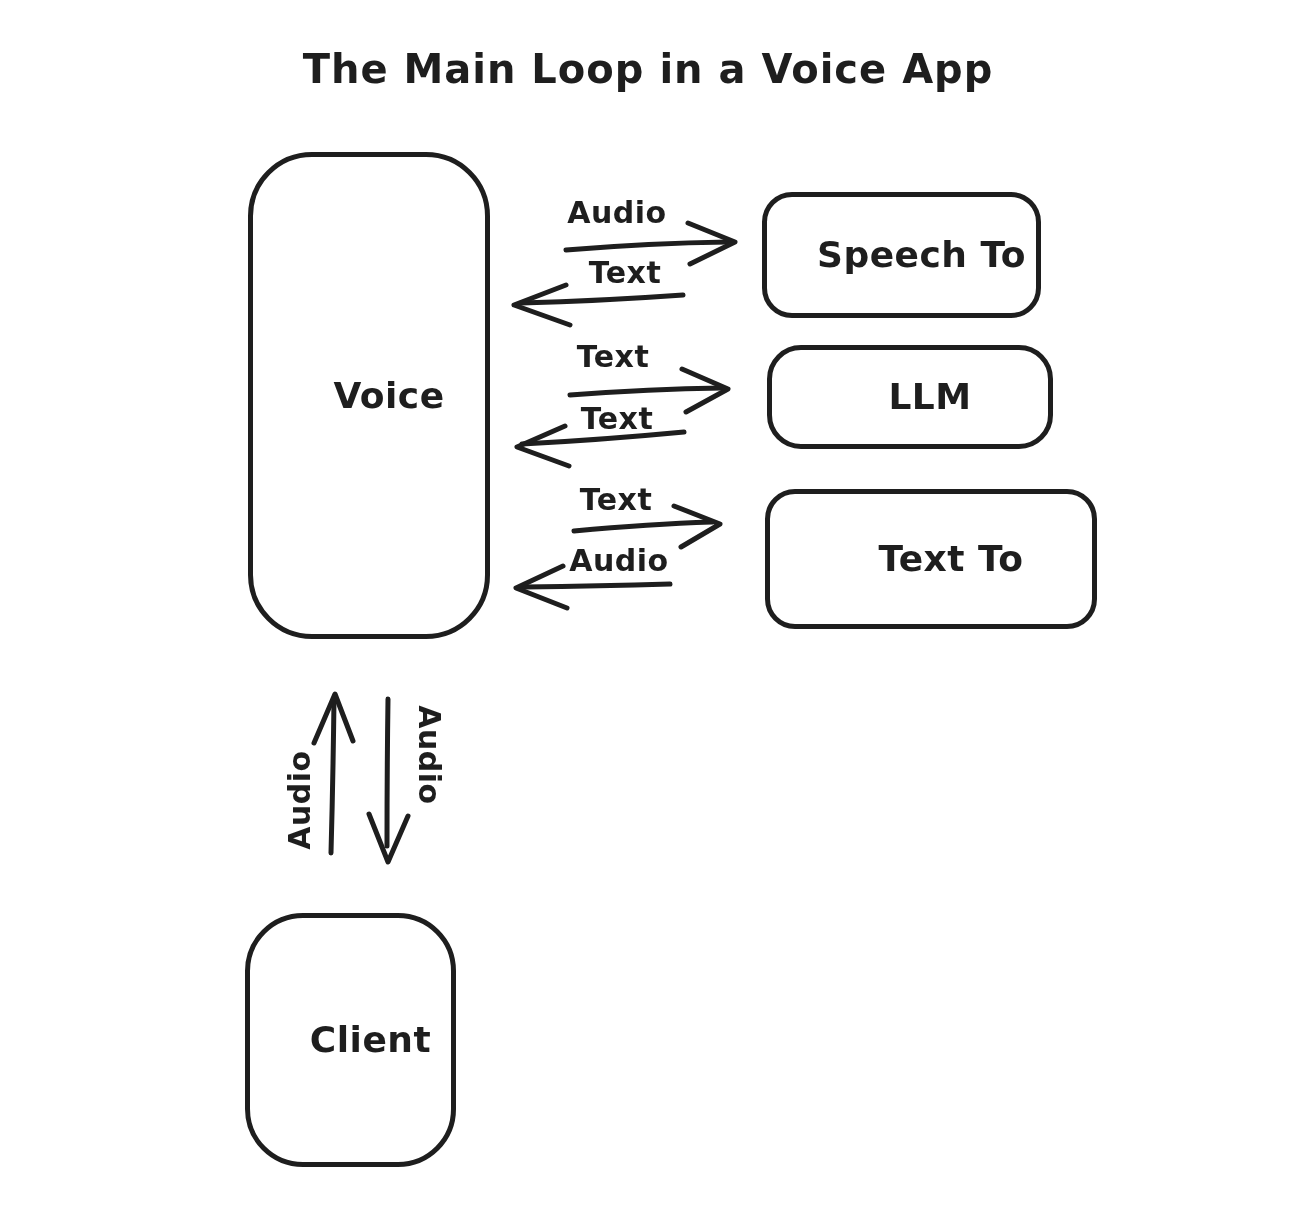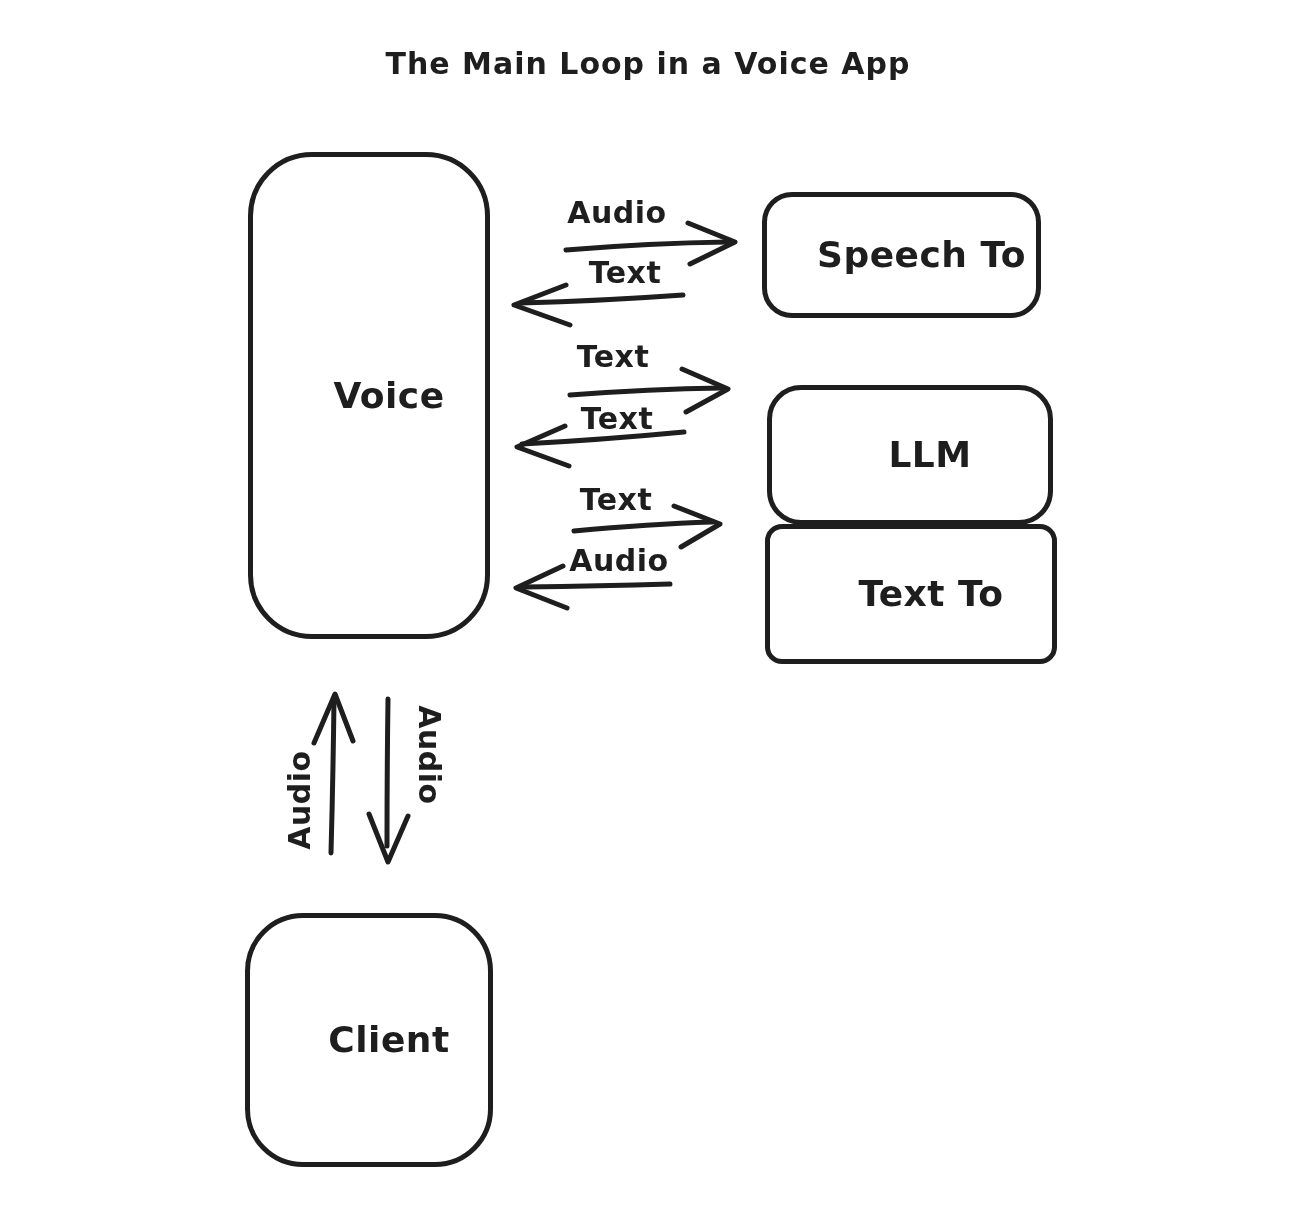--- a/index.html
+++ b/index.html
@@ -19,7 +19,7 @@
     position:absolute;
     left:0;top:46px;width:100%;
     text-align:center;
-    font-size:30px;
+    font-size:40px;
     font-weight:bold;
     letter-spacing:1px;
   }

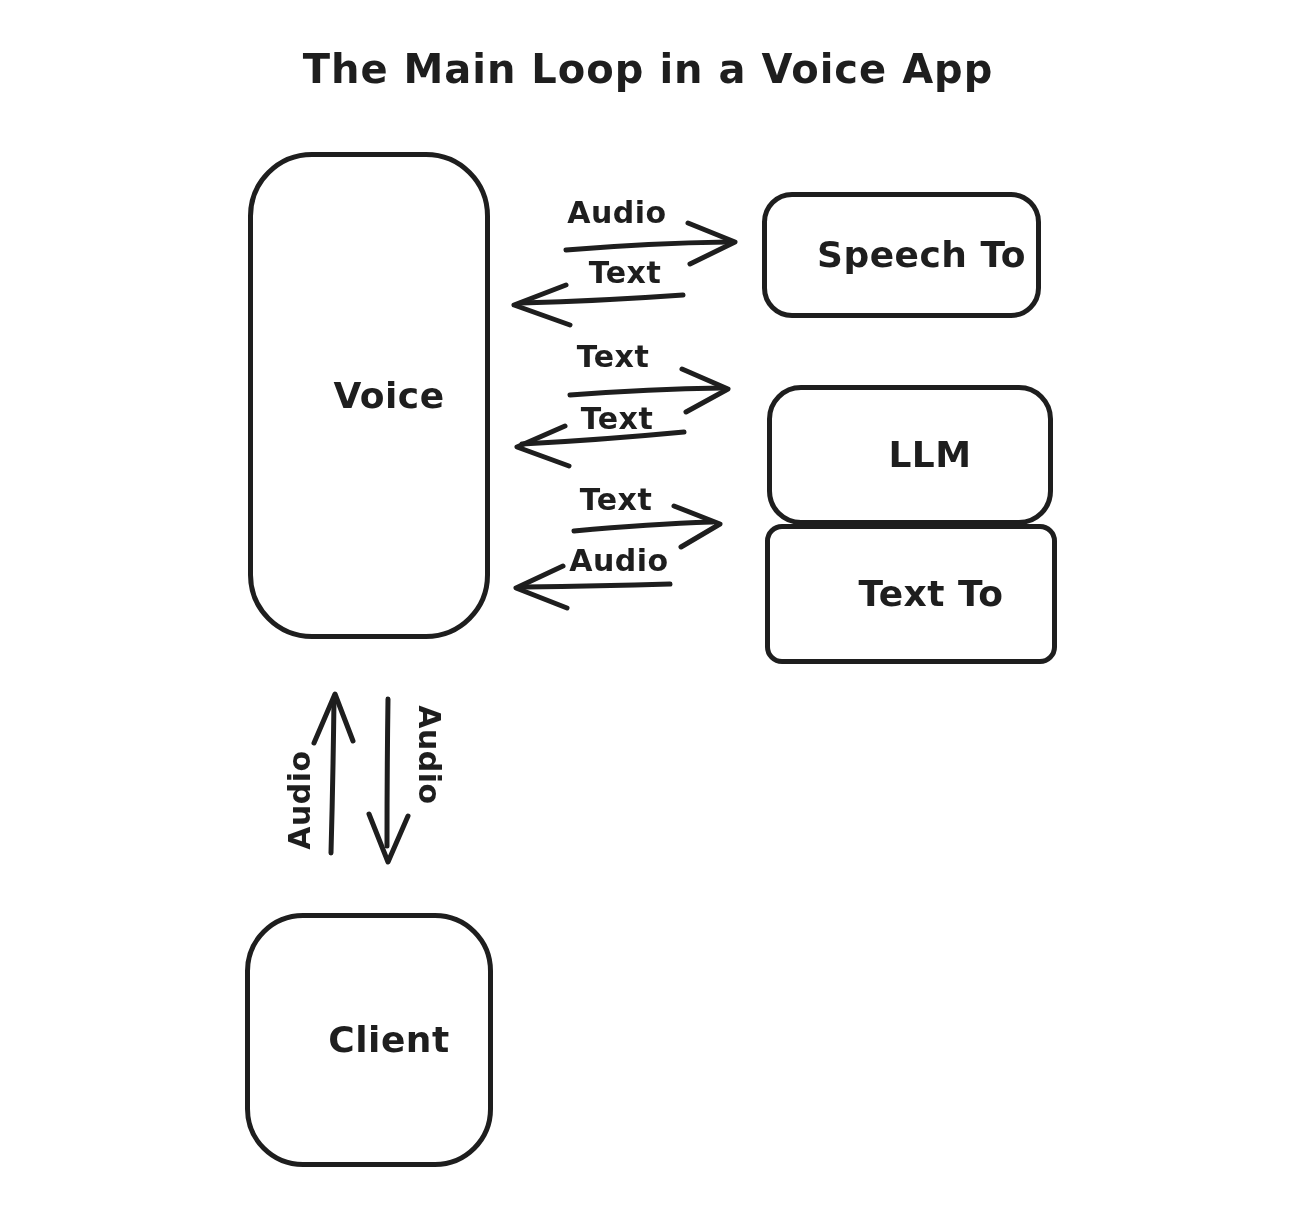--- a/index.html
+++ b/index.html
@@ -42,7 +42,7 @@
   }
   .node--server{left:248px;top:152px;width:242px;height:487px;border-radius:64px;}
   .node--stt{left:762px;top:192px;width:279px;height:126px;border-radius:30px;}
-  .node--llm{left:767px;top:345px;width:286px;height:140px;border-radius:34px;margin-top:40px;}
+  .node--llm{left:767px;top:345px;width:286px;height:104px;border-radius:34px;}
   .node--tts{left:765px;top:489px;width:292px;height:140px;border-radius:17px;margin-top:35px;}
   .node--client{left:245px;top:913px;width:248px;height:254px;border-radius:58px;line-height:1.48;}
   .arrows{

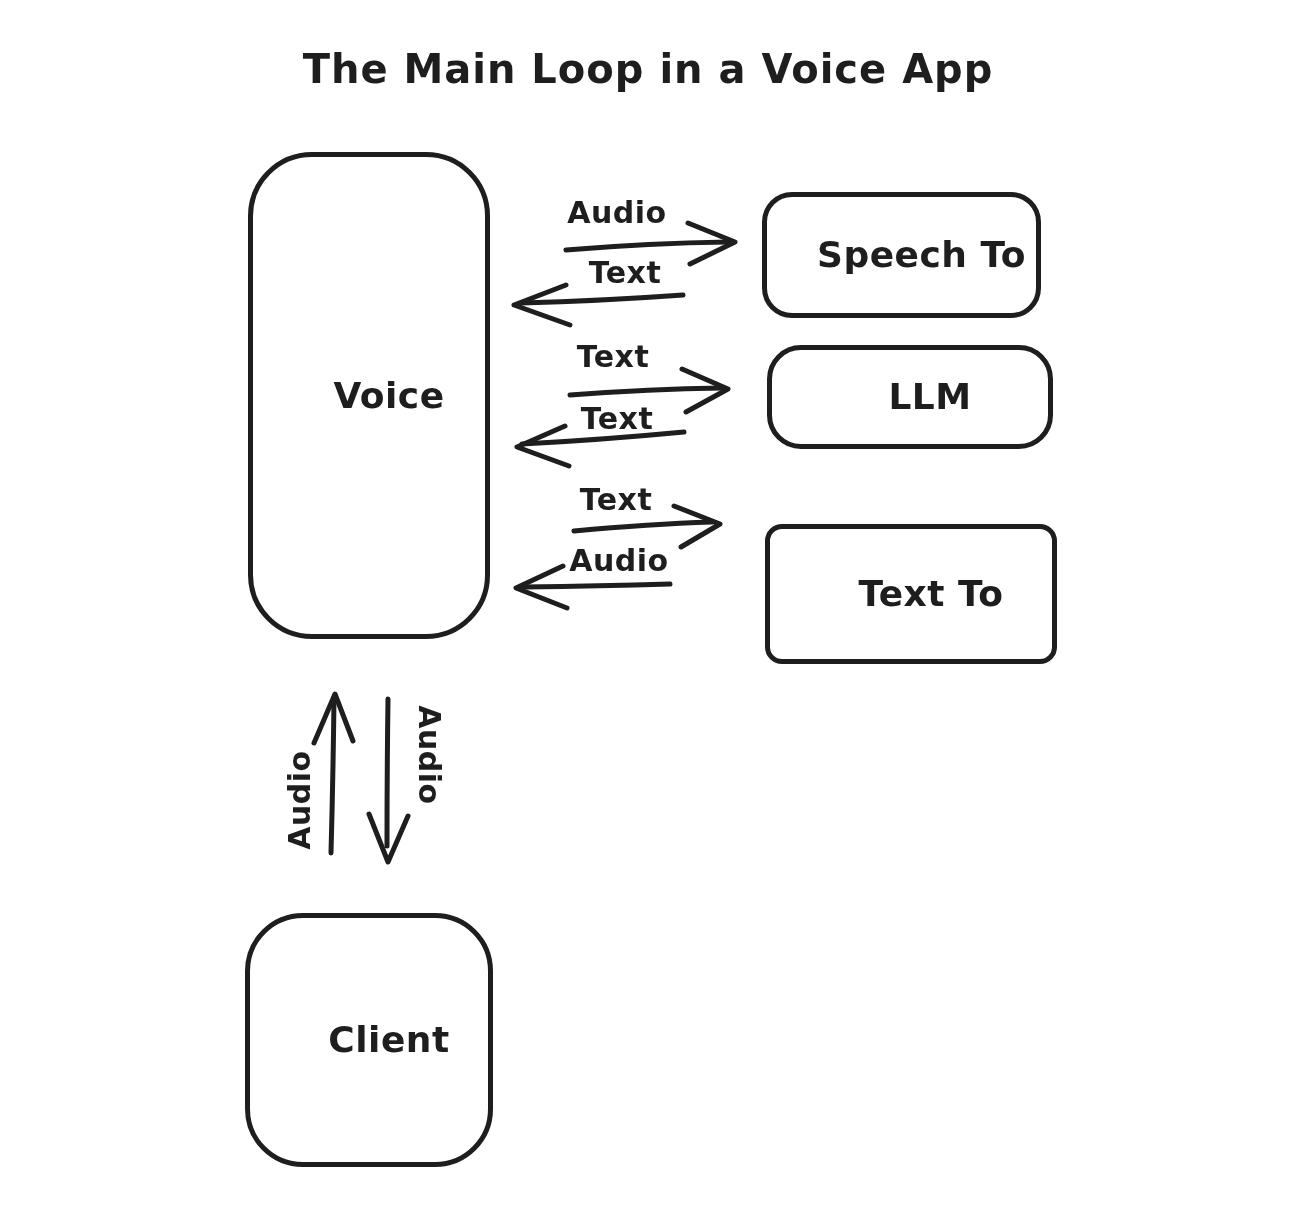--- a/index.html
+++ b/index.html
@@ -43,7 +43,7 @@
   .node--server{left:248px;top:152px;width:242px;height:487px;border-radius:64px;}
   .node--stt{left:762px;top:192px;width:279px;height:126px;border-radius:30px;}
   .node--llm{left:767px;top:345px;width:286px;height:104px;border-radius:34px;}
-  .node--tts{left:765px;top:489px;width:292px;height:140px;border-radius:17px;margin-top:35px;}
+  .node--tts{left:765px;top:489px;width:332px;height:140px;border-radius:30px;}
   .node--client{left:245px;top:913px;width:248px;height:254px;border-radius:58px;line-height:1.48;}
   .arrows{
     position:absolute;left:0;top:0;width:1296px;height:1218px;

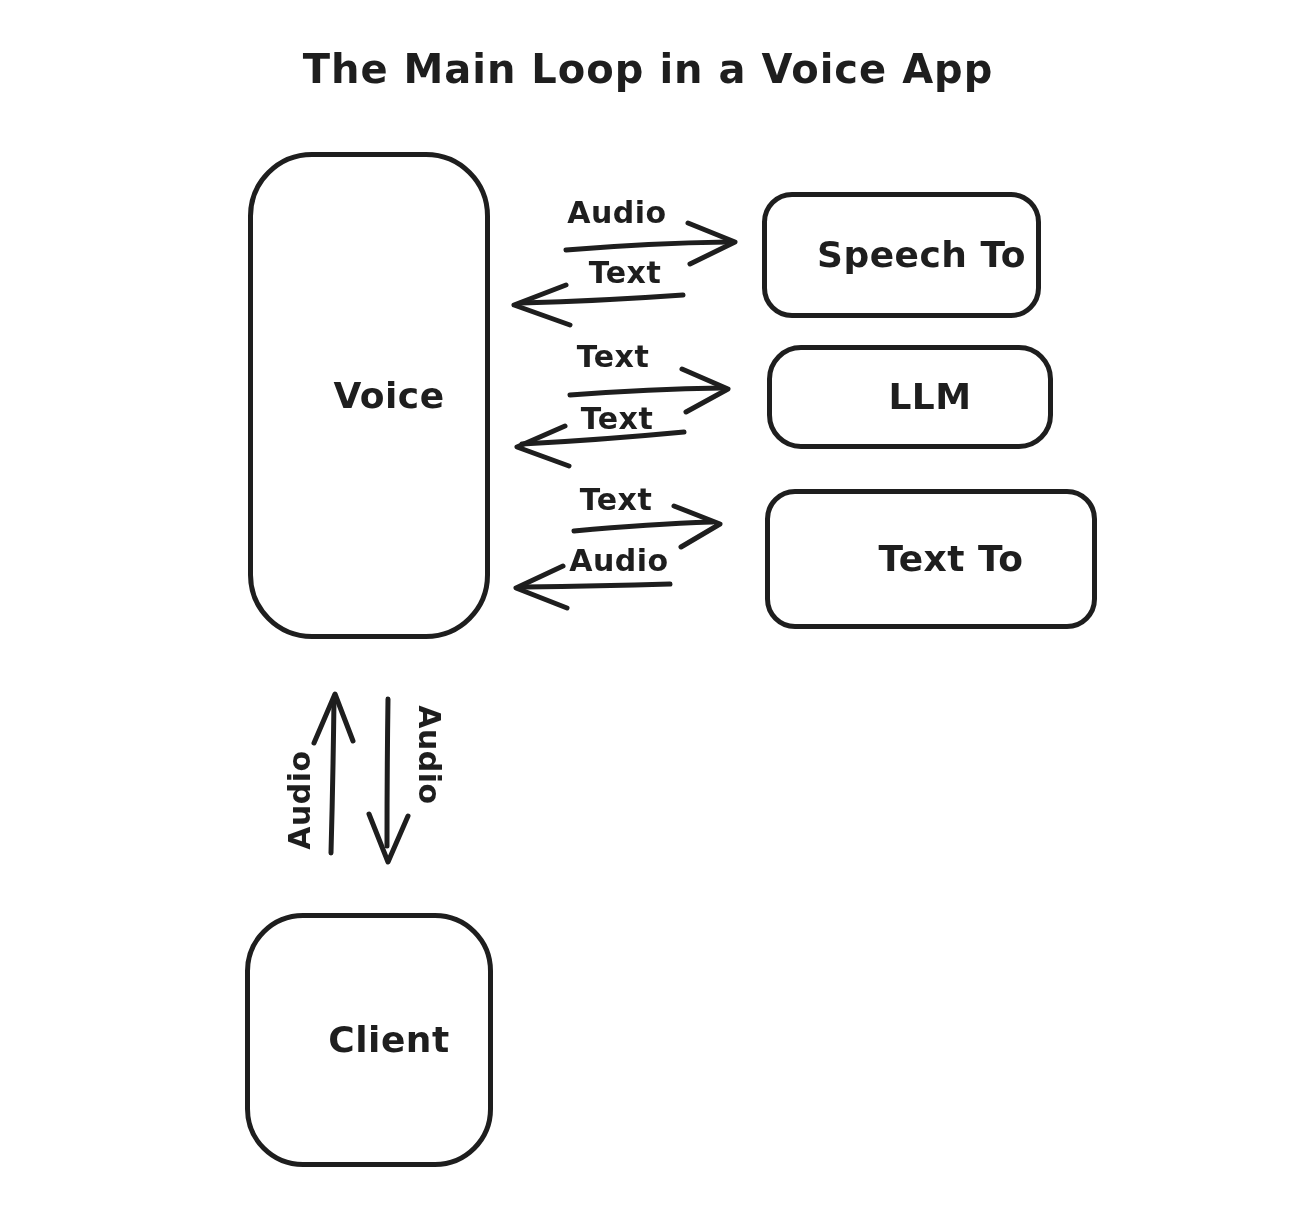--- a/index.html
+++ b/index.html
@@ -44,7 +44,7 @@
   .node--stt{left:762px;top:192px;width:279px;height:126px;border-radius:30px;}
   .node--llm{left:767px;top:345px;width:286px;height:104px;border-radius:34px;}
   .node--tts{left:765px;top:489px;width:332px;height:140px;border-radius:30px;}
-  .node--client{left:245px;top:913px;width:248px;height:254px;border-radius:58px;line-height:1.48;}
+  .node--client{left:245px;top:913px;width:211px;height:254px;border-radius:58px;line-height:1.48;}
   .arrows{
     position:absolute;left:0;top:0;width:1296px;height:1218px;
     color:var(--stroke);

